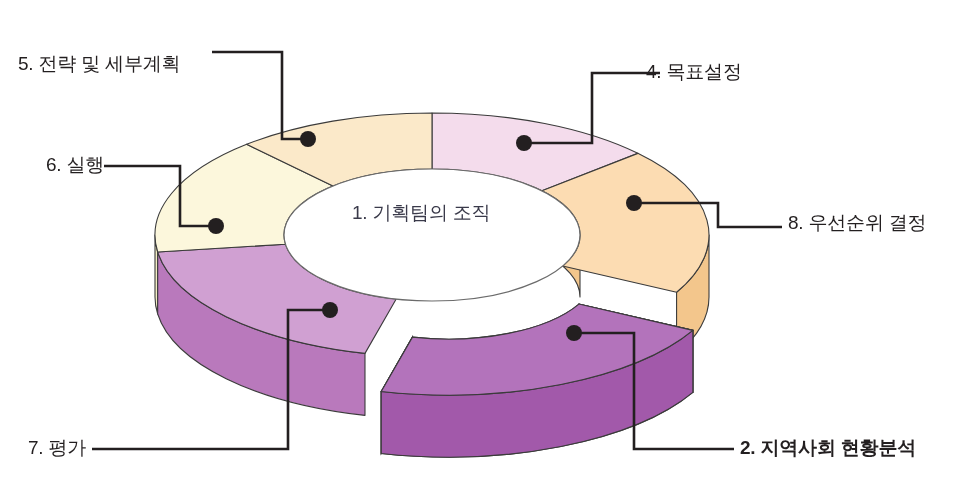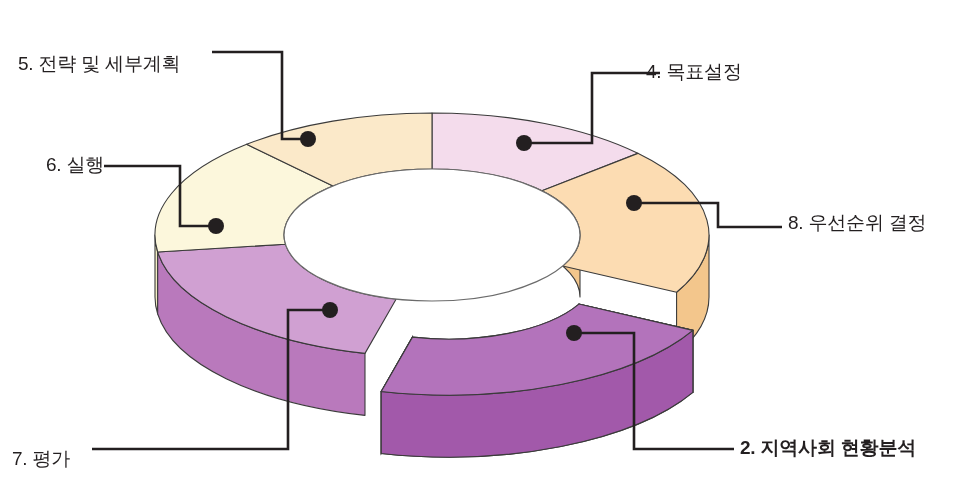--- a/index.html
+++ b/index.html
@@ -105,6 +105,7 @@
       </g>
     </svg>
 
+  <div class="center-label" id="center-label" style="left: 352px; top: 200px;">1. 기획팀의 조직</div>
 
   <div id="labels-layer">
       <div class="callout-label" style="left: 18px; top: 42px; margin-top: 12px;">5. 전략 및 세부계획</div>

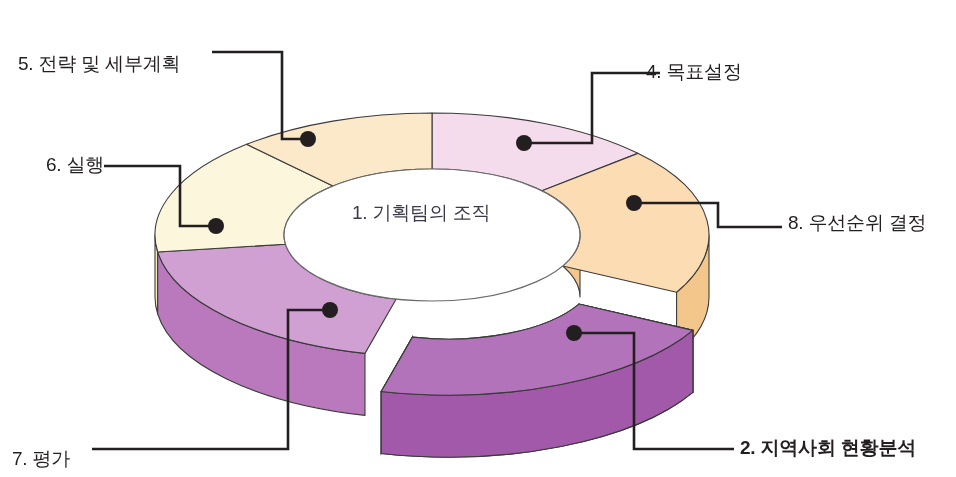--- a/index.html
+++ b/index.html
@@ -112,7 +112,7 @@
       <div class="callout-label" style="left: 646px; top: 62px;">4. 목표설정</div>
       <div class="callout-label" style="left: 788px; top: 213px;">8. 우선순위 결정</div>
       <div class="callout-label" style="left: 740px; top: 438px; font-weight: bold;">2. 지역사회 현황분석</div>
-      <div class="callout-label" style="left: 12px; top: 438px; margin-top: 11px;">7. 평가</div>
+      <div class="callout-label" style="left: 28px; top: 438px;">7. 평가</div>
       <div class="callout-label" style="left: 18px; top: 155px; margin-left: 28px;">6. 실행</div>
     </div>
 </div>

